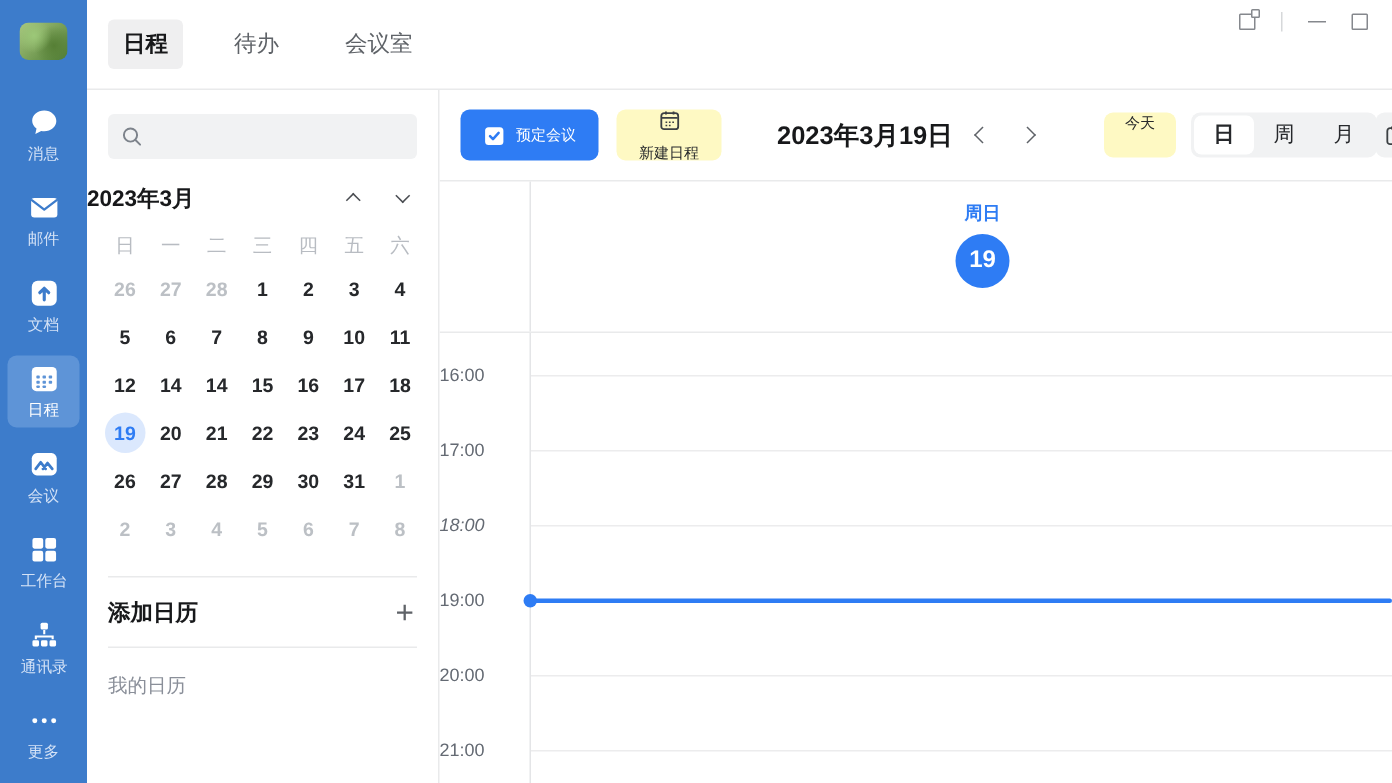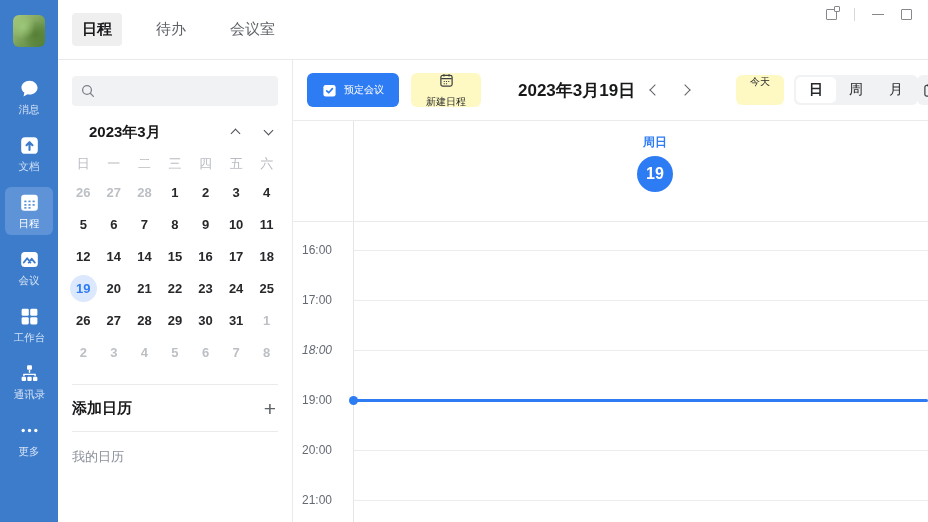--- a/index.html
+++ b/index.html
@@ -43,7 +43,7 @@
   .search-icon svg { display:block; }
   .search-input { border:none; outline:none; background:transparent; font-size:13px; color:#1f2329; width:100%; font-family:inherit; }
   .search-input::placeholder { color:#9aa0a6; }
-  .month-row { margin:15px 16px 0 31px; display:flex; align-items:center; justify-content:space-between; height:22px; }
+  .month-row { margin:15px 16px 0 0; display:flex; align-items:center; justify-content:space-between; height:22px; }
   .month-title { font-size:15px; font-weight:700; color:#17181a; }
   .month-nav { display:flex; gap:22px; margin-right:2px; }
   .chev-btn { border:none; background:none; padding:2px; cursor:pointer; line-height:0; }

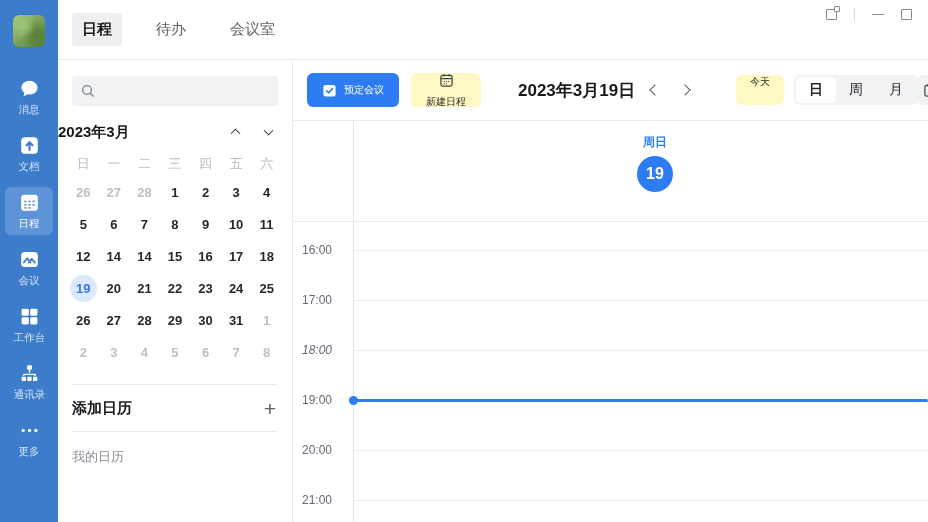--- a/index.html
+++ b/index.html
@@ -117,6 +117,15 @@
         <div class="side-item">
           <span class="s-icon">
             <svg viewBox="0 0 24 24">
+              <rect x="2" y="4.5" width="20" height="15" rx="2.5" fill="#fff"></rect>
+              <path d="M2.5 6.2L12 13.4l9.5-7.2" fill="none" stroke="#3D7CCB" stroke-width="1.8" stroke-linecap="round" stroke-linejoin="round"></path>
+            </svg>
+          </span>
+          <span class="s-label">邮件</span>
+        </div>
+        <div class="side-item">
+          <span class="s-icon">
+            <svg viewBox="0 0 24 24">
               <rect x="2.5" y="2.5" width="19" height="19" rx="4.5" fill="#fff"></rect>
               <path d="M12 17v-7M12 8.2l-3.4 3.4M12 8.2l3.4 3.4" stroke="#3D7CCB" stroke-width="2.4" fill="none" stroke-linecap="round" stroke-linejoin="round"></path>
             </svg>

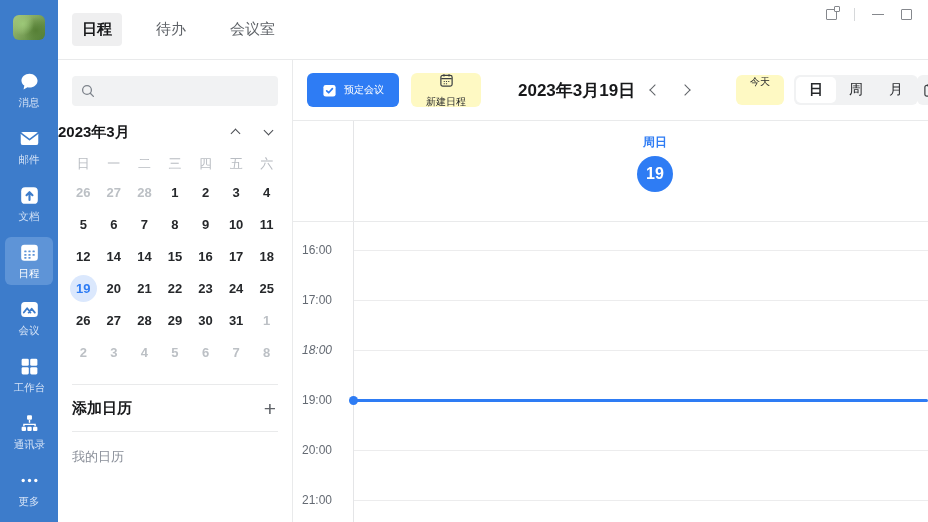--- a/index.html
+++ b/index.html
@@ -95,7 +95,7 @@
 
   .grid { flex:1; position:relative; }
   .hour-line { position:absolute; left:61px; right:0; height:1px; background:#ececed; }
-  .time-label { position:absolute; left:0; width:48px; text-align:center; font-size:12px; color:#646a73; height:16px; line-height:16px; }
+  .time-label { position:absolute; left:0; width:48px; text-align:left; font-size:12px; color:#646a73; height:16px; line-height:16px; }
   .now-line { position:absolute; left:61px; right:0; height:3px; border-radius:2px; background:var(--accent,#2E7CF4); }
   .now-dot { position:absolute; width:9px; height:9px; border-radius:50%; background:var(--accent,#2E7CF4); }
 </style>

